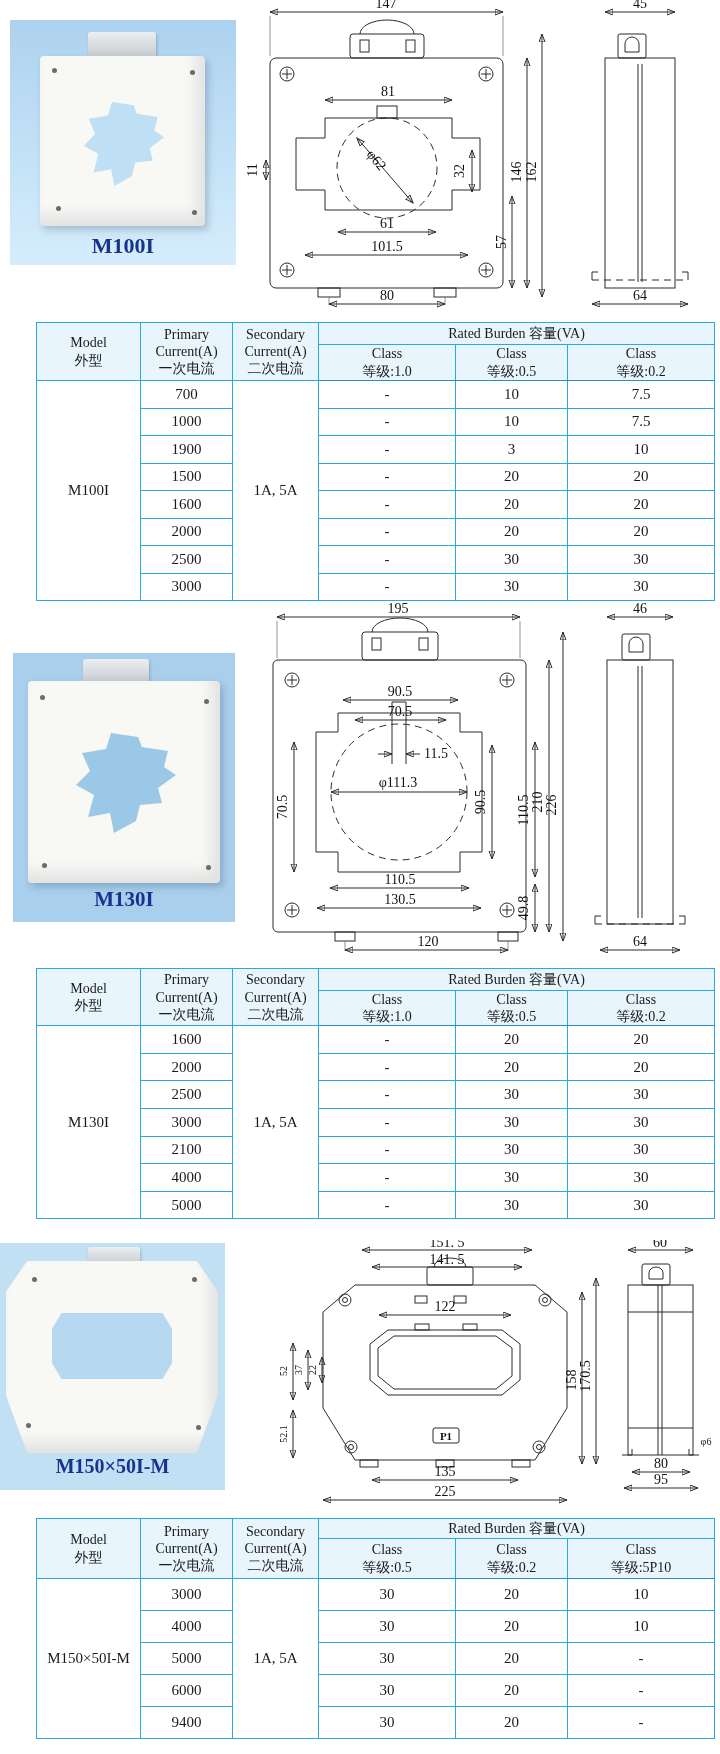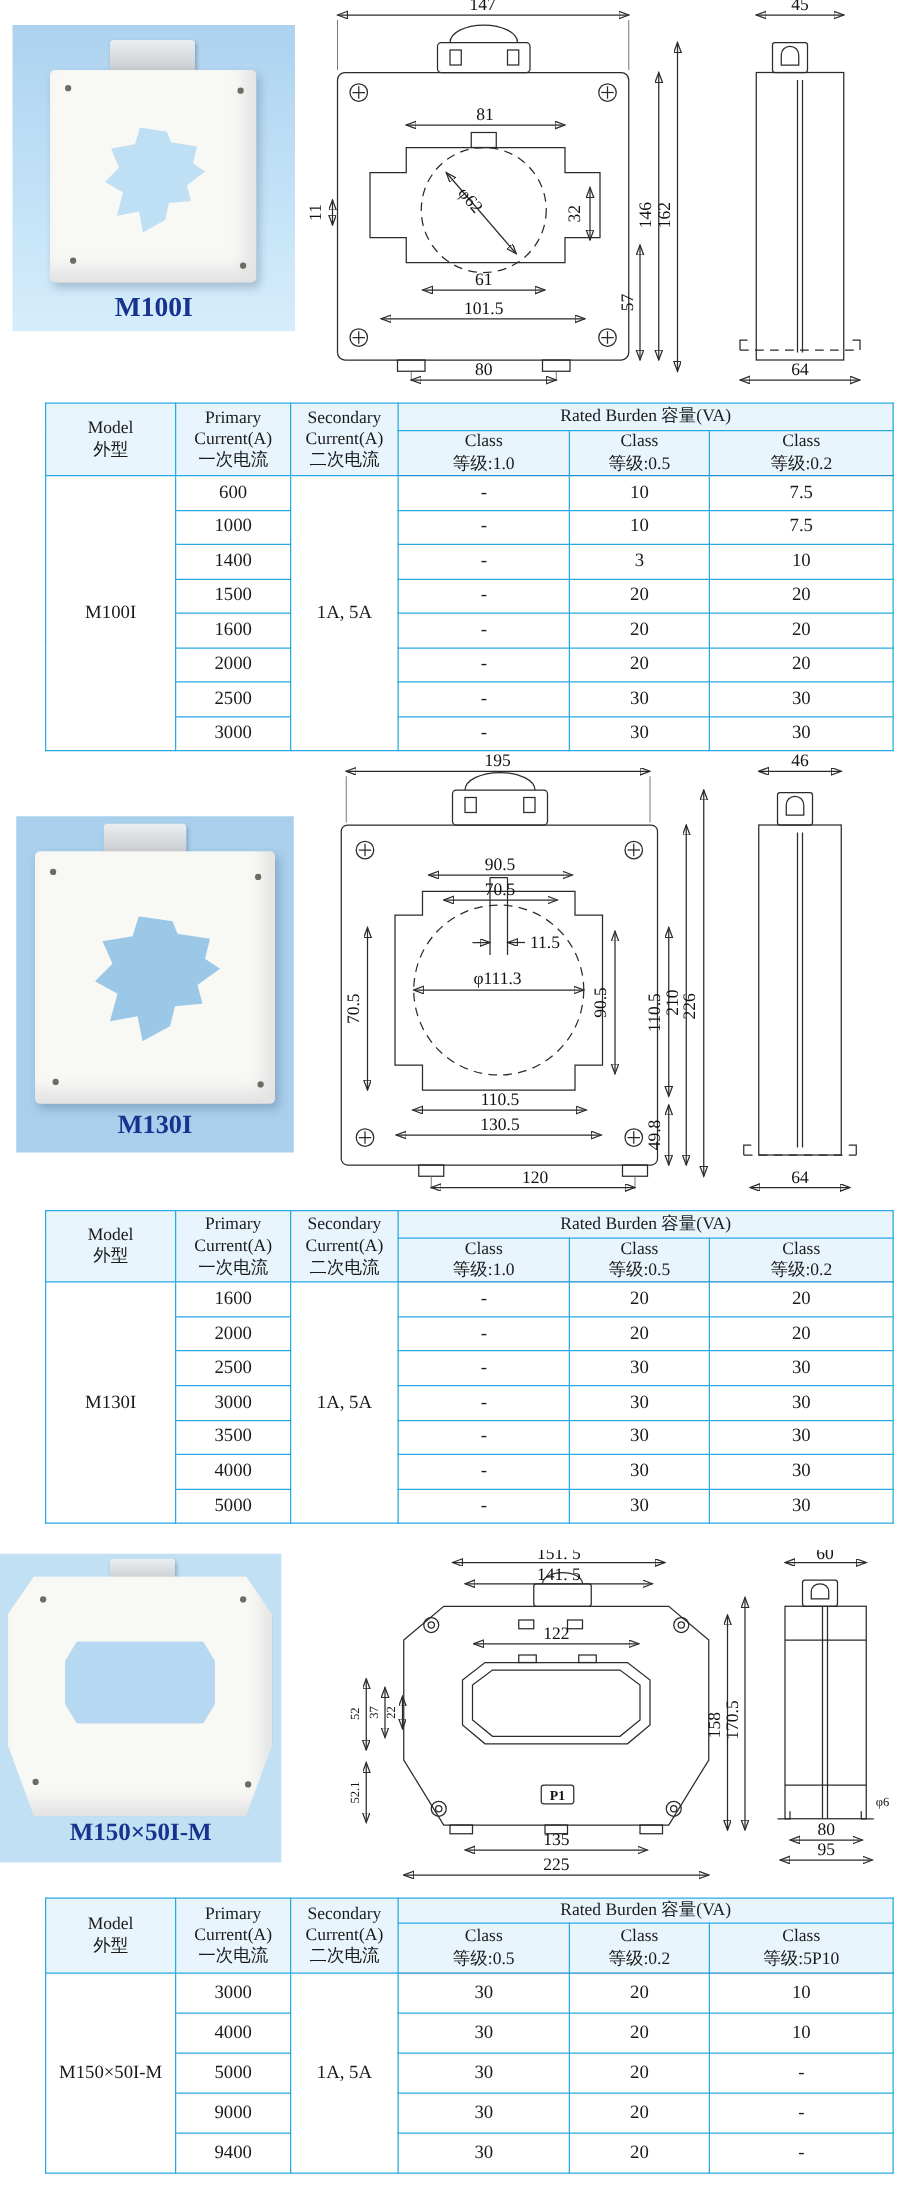--- a/index.html
+++ b/index.html
@@ -168,7 +168,7 @@
     </tr>
     <tr class="body">
       <td rowspan="8">M100I</td>
-      <td>600</td>
+      <td>700</td>
       <td rowspan="8">1A, 5A</td>
       <td>-</td>
       <td>10</td>

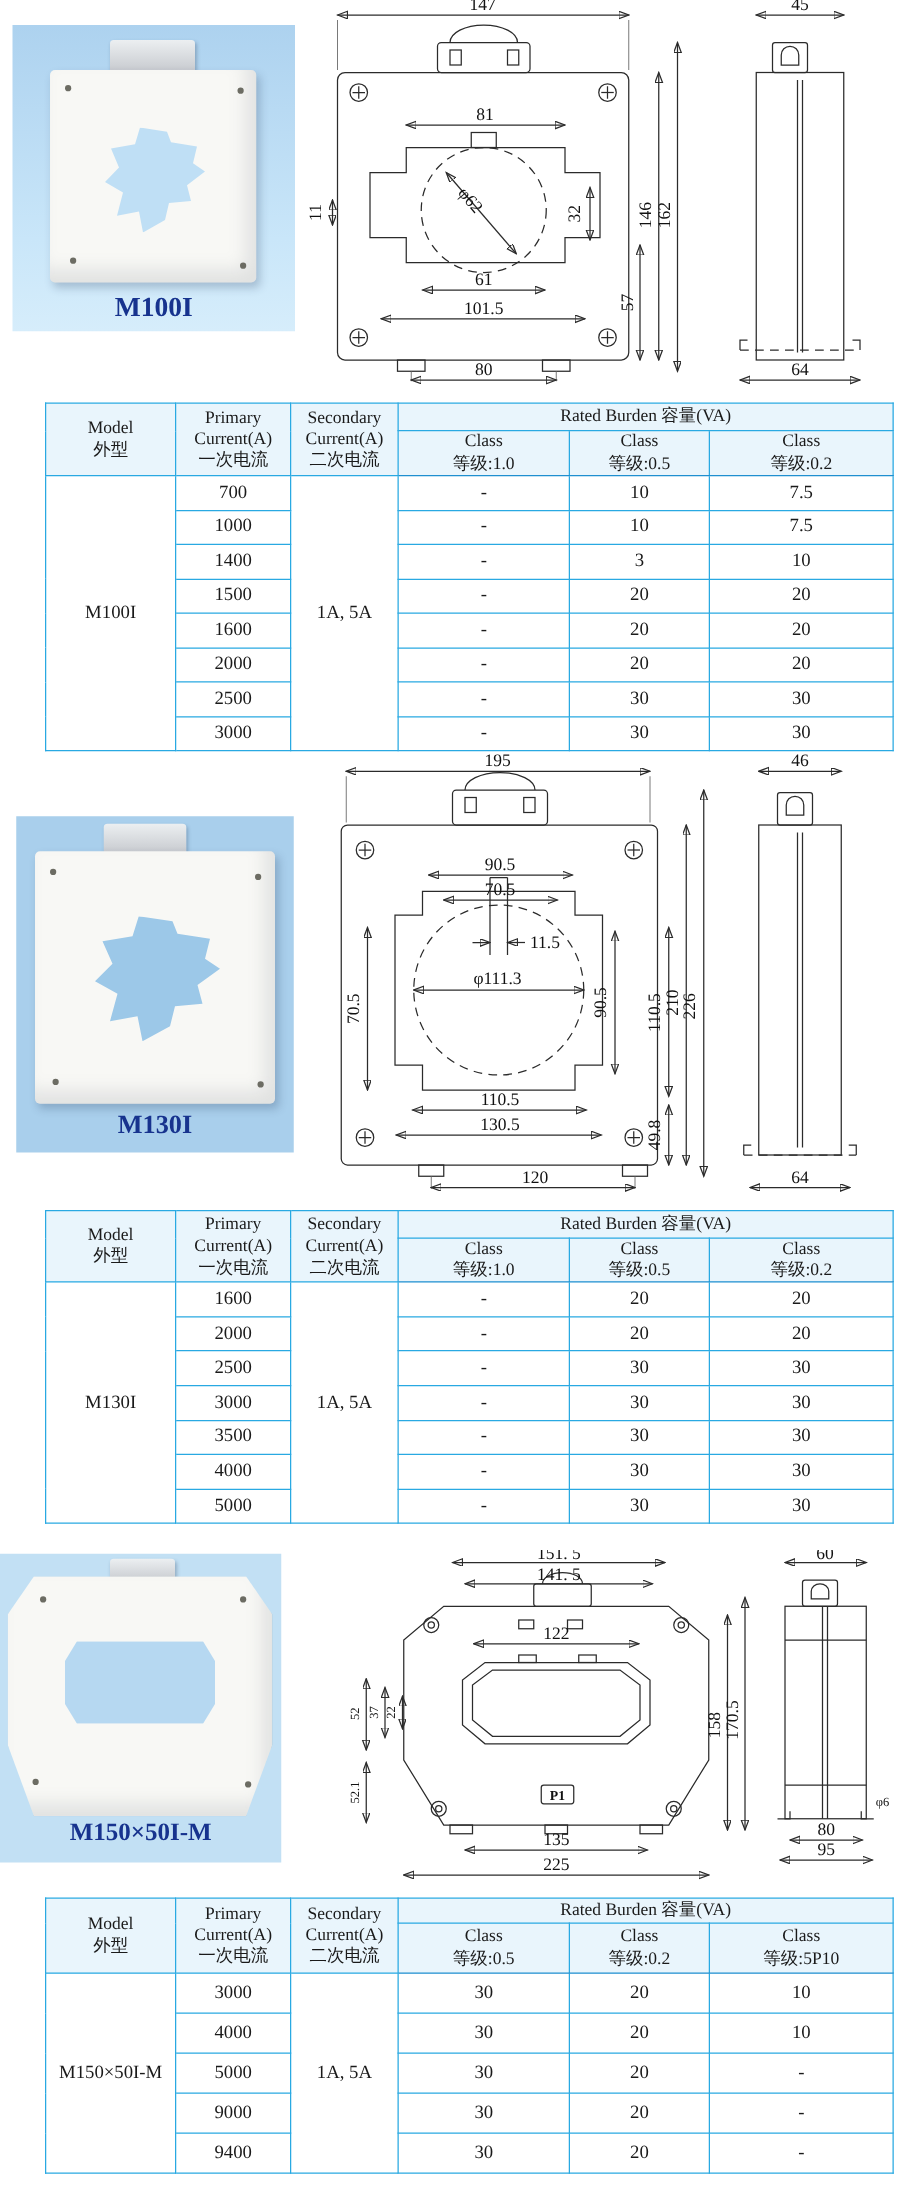--- a/index.html
+++ b/index.html
@@ -181,7 +181,7 @@
           <td>7.5</td>
         </tr>
     <tr class="body">
-          <td>1400</td>
+          <td>1900</td>
           <td>-</td>
           <td>3</td>
           <td>10</td>

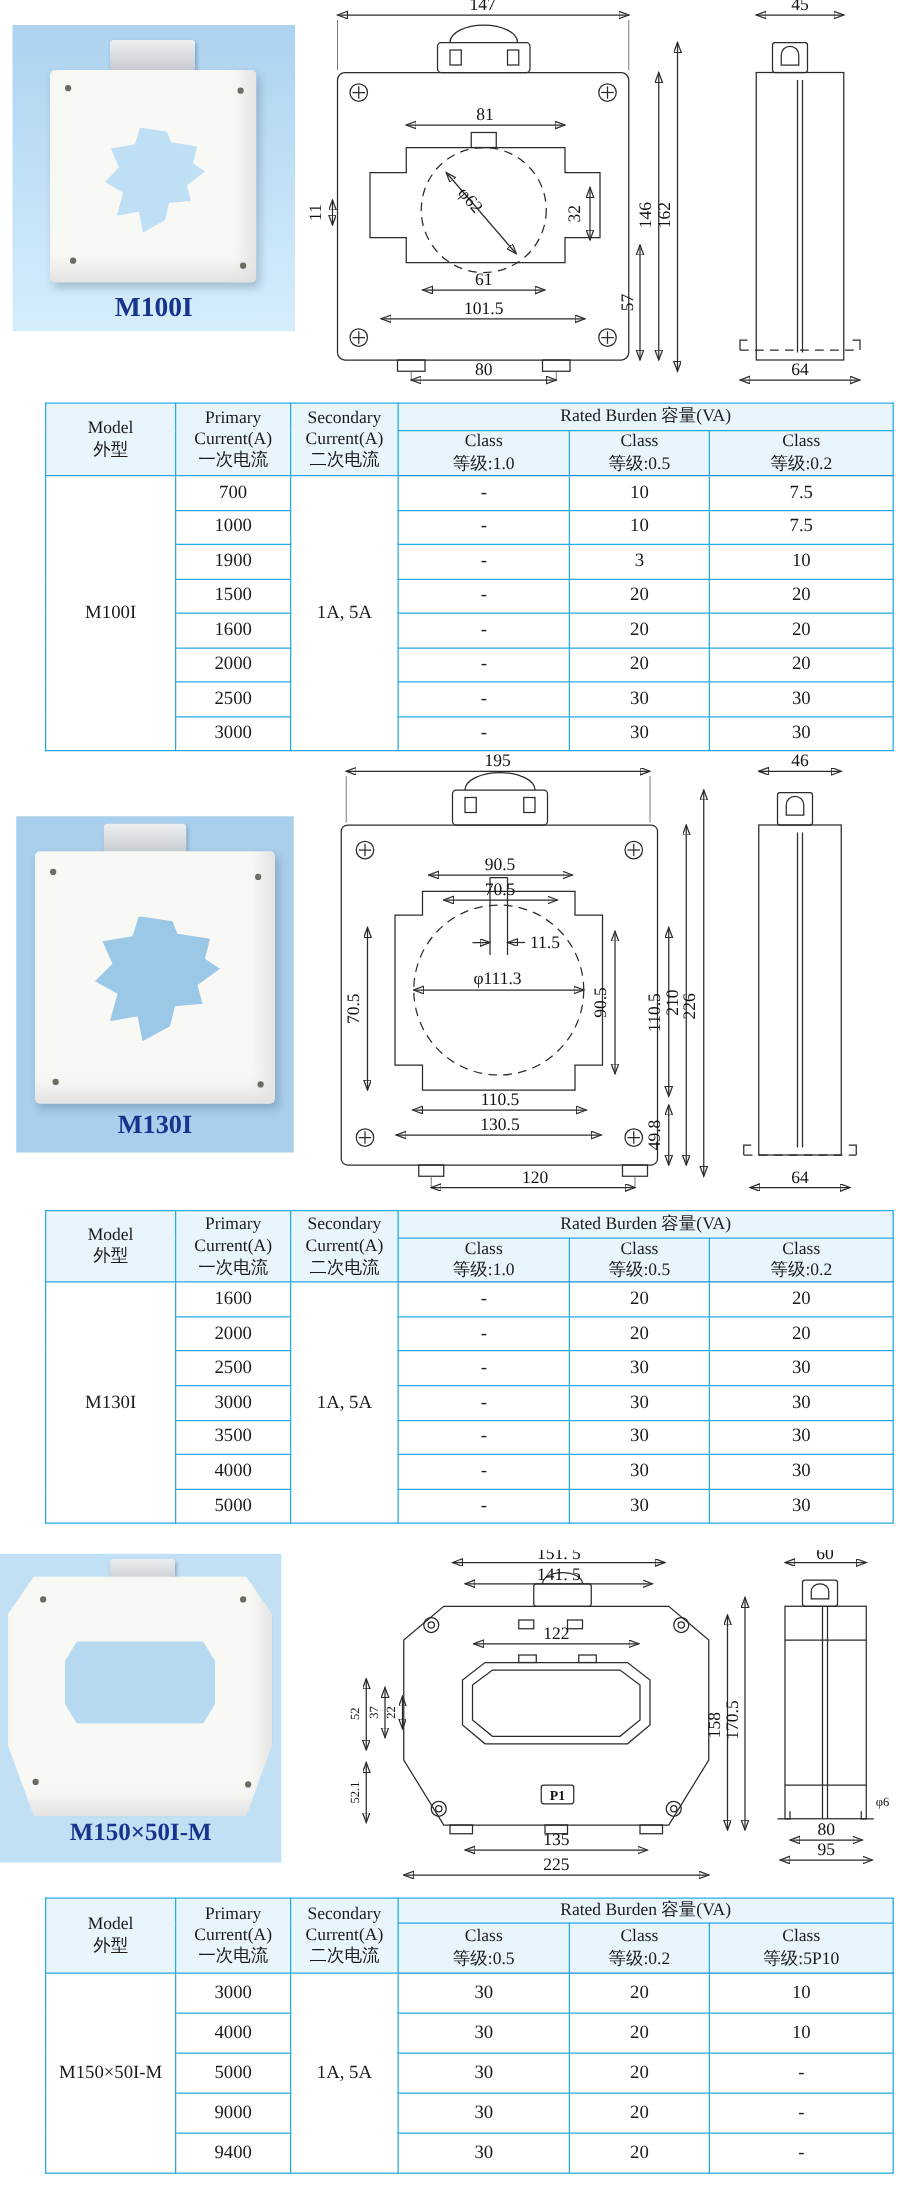--- a/index.html
+++ b/index.html
@@ -365,7 +365,7 @@
           <td>30</td>
         </tr>
     <tr class="body">
-          <td>3500</td>
+          <td>2100</td>
           <td>-</td>
           <td>30</td>
           <td>30</td>

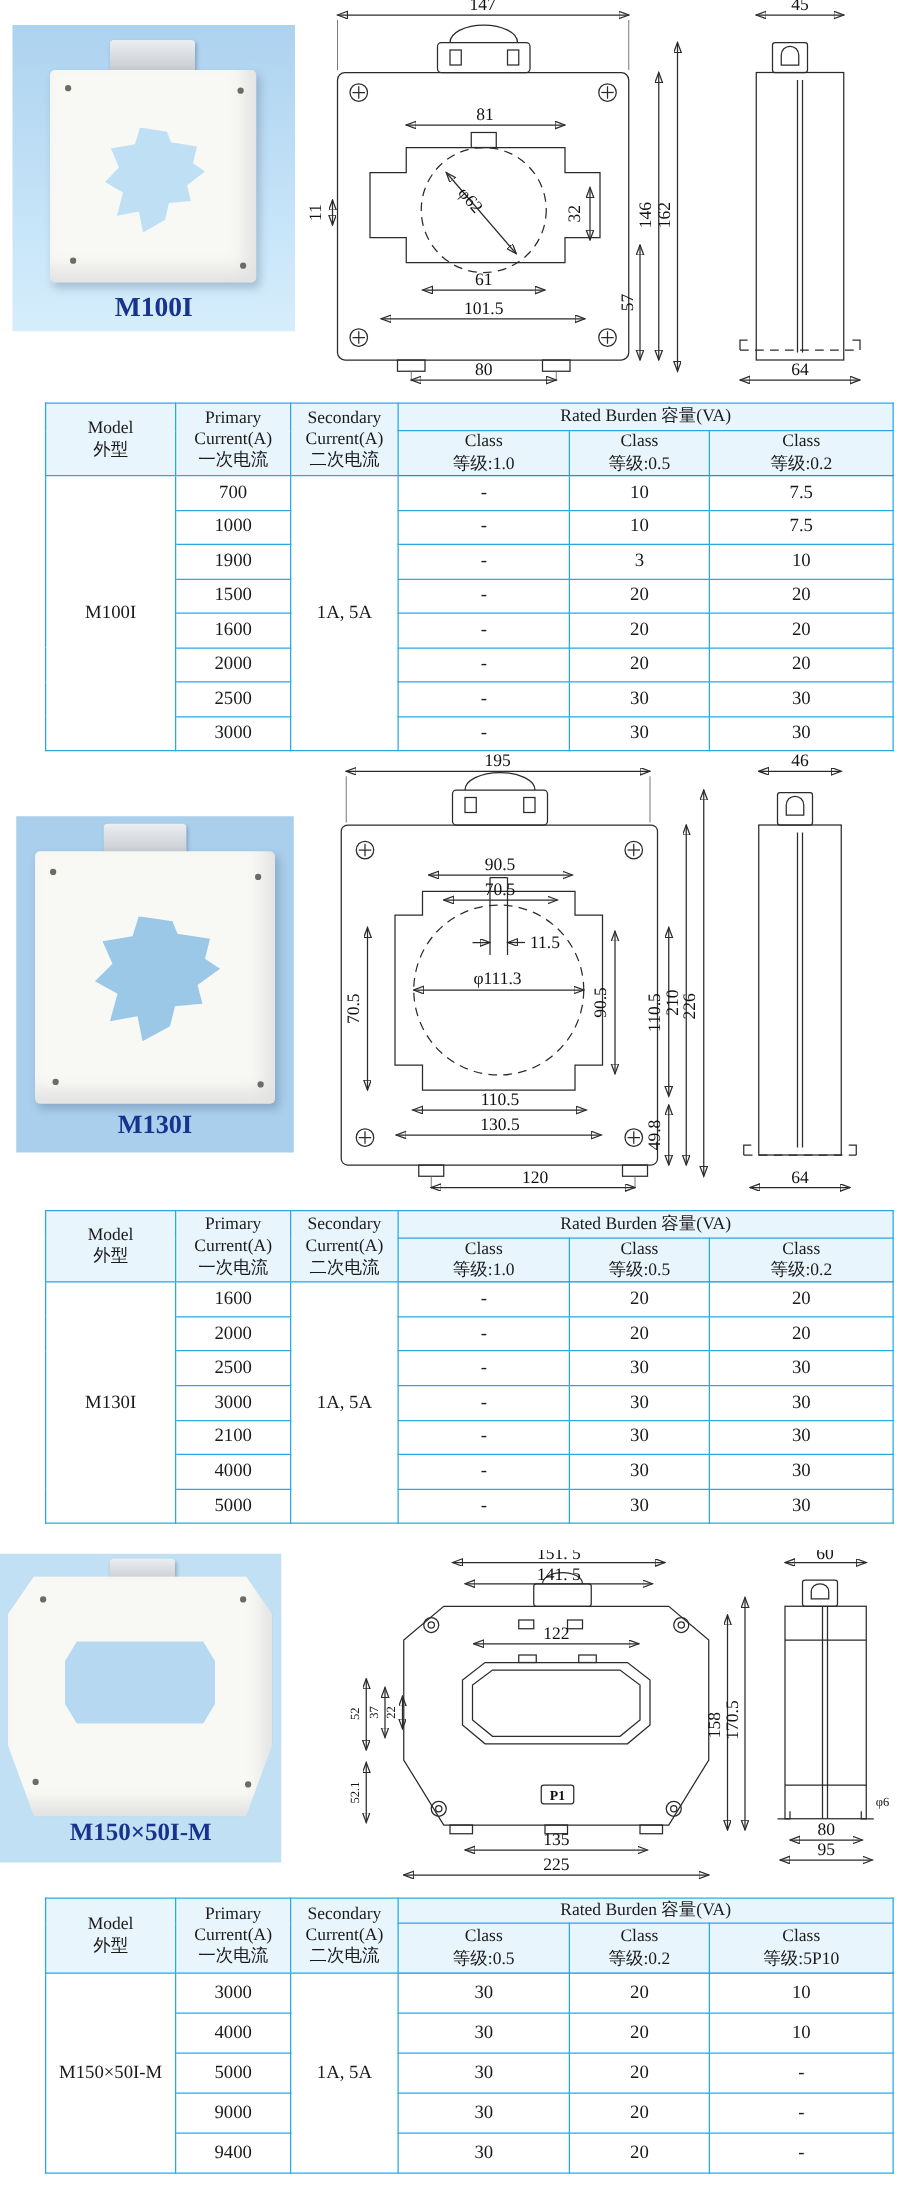--- a/index.html
+++ b/index.html
@@ -516,7 +516,7 @@
           <td>-</td>
         </tr>
     <tr class="body">
-          <td>9000</td>
+          <td>6000</td>
           <td>30</td>
           <td>20</td>
           <td>-</td>

